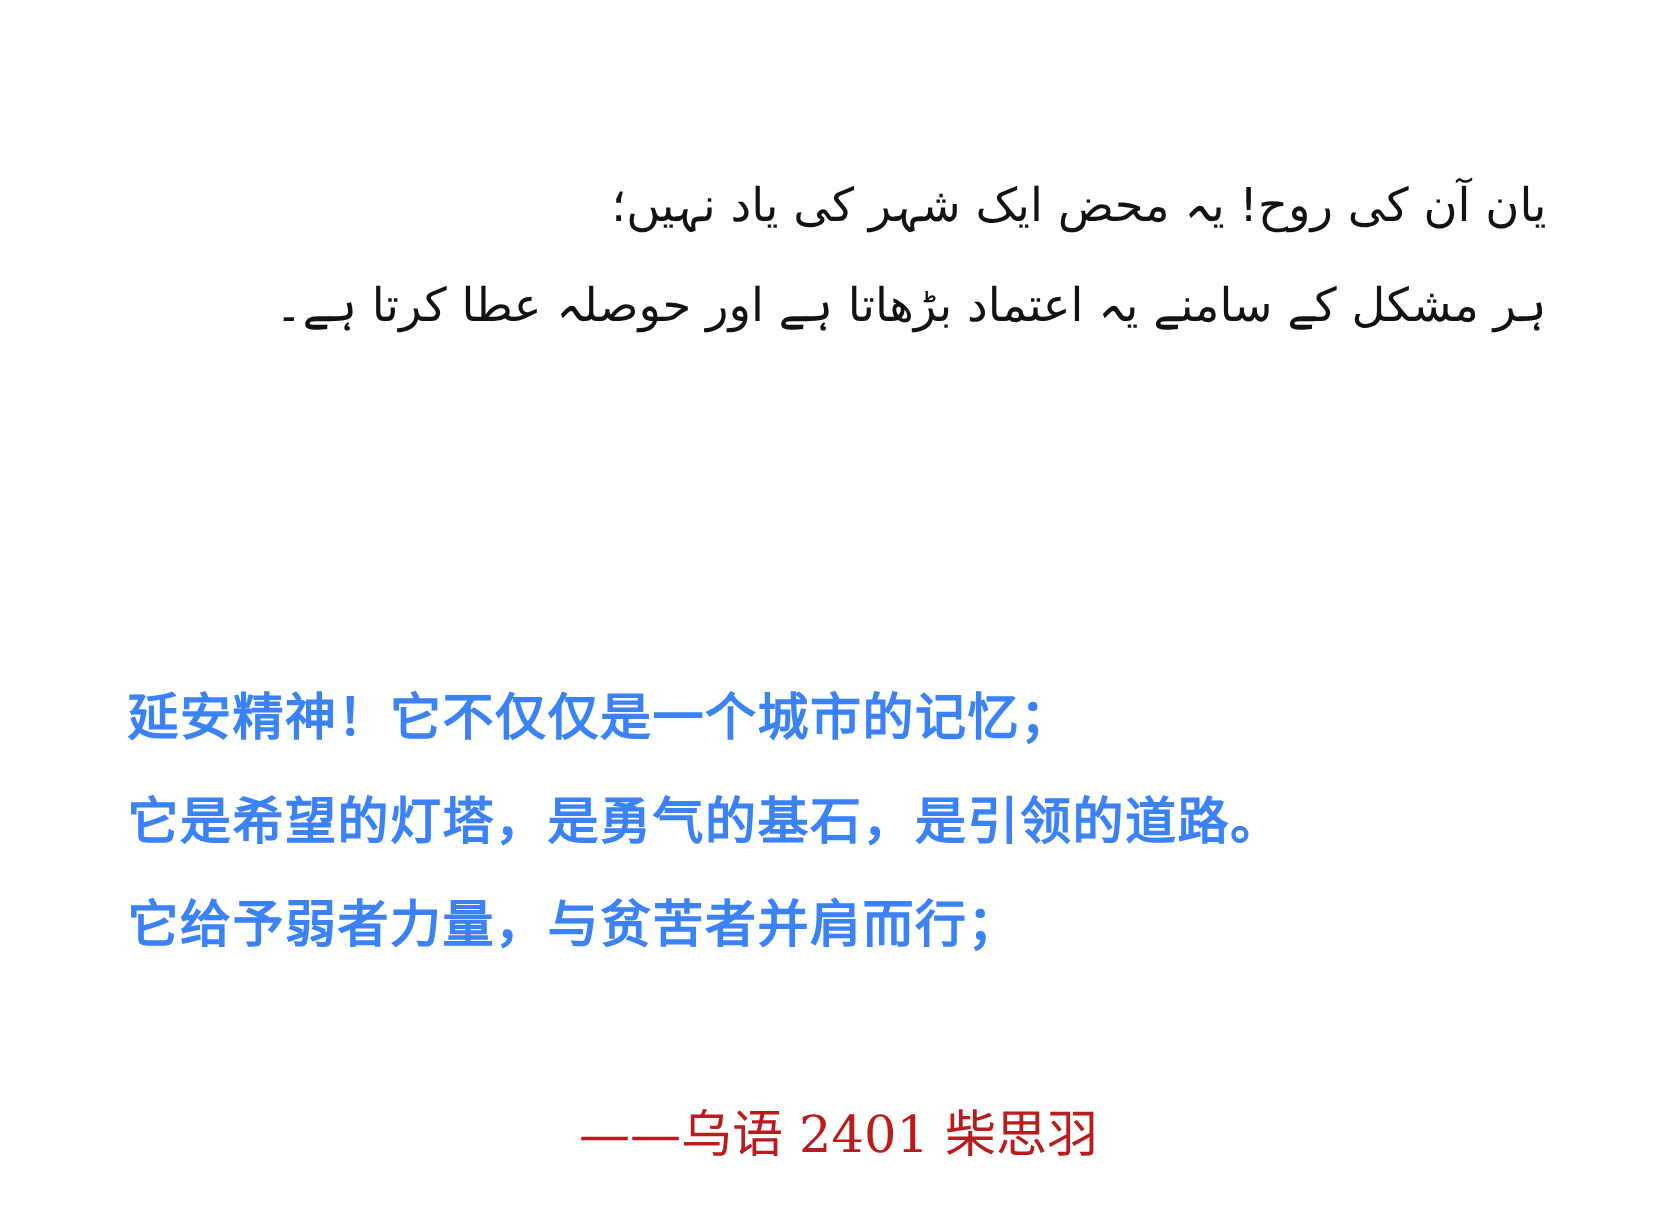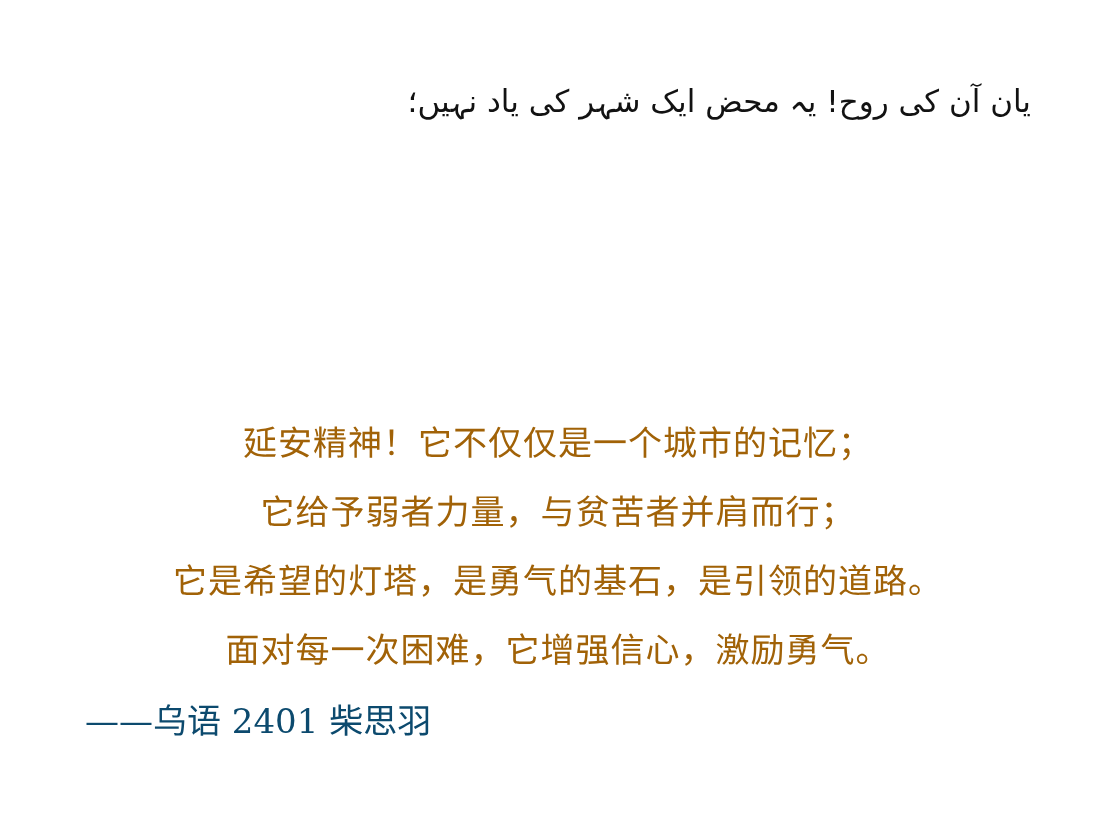--- a/index.html
+++ b/index.html
@@ -18,6 +18,7 @@
     position: absolute;
     inset: 0;
     background: #ffffff;
+    margin-top: 36px;
   }
   
   .urdu-block {

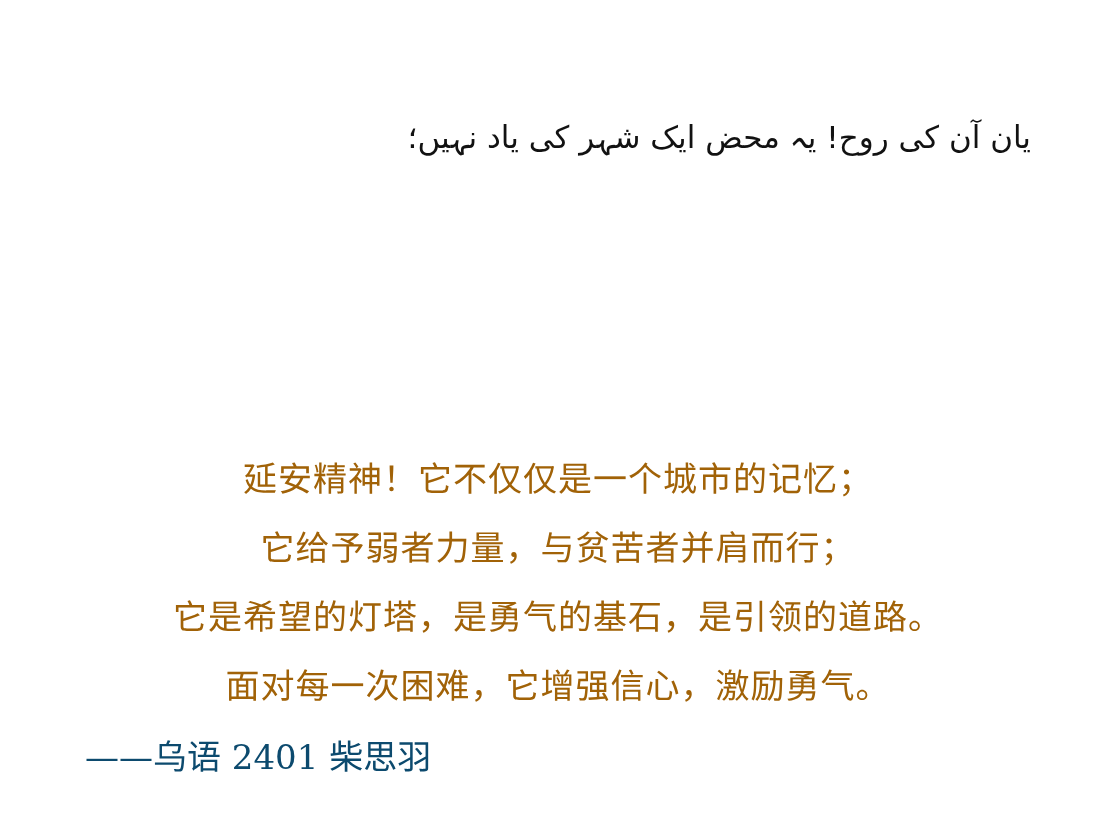--- a/index.html
+++ b/index.html
@@ -80,6 +80,7 @@
 
   <div class="urdu-block" dir="rtl" lang="ur">
     <p>یان آن کی روح! یہ محض ایک شہر کی یاد نہیں؛</p>
+    <p>ہر مشکل کے سامنے یہ اعتماد بڑھاتا ہے اور حوصلہ عطا کرتا ہے۔</p>
   </div>
 
   <div class="chinese-block" lang="zh-CN">

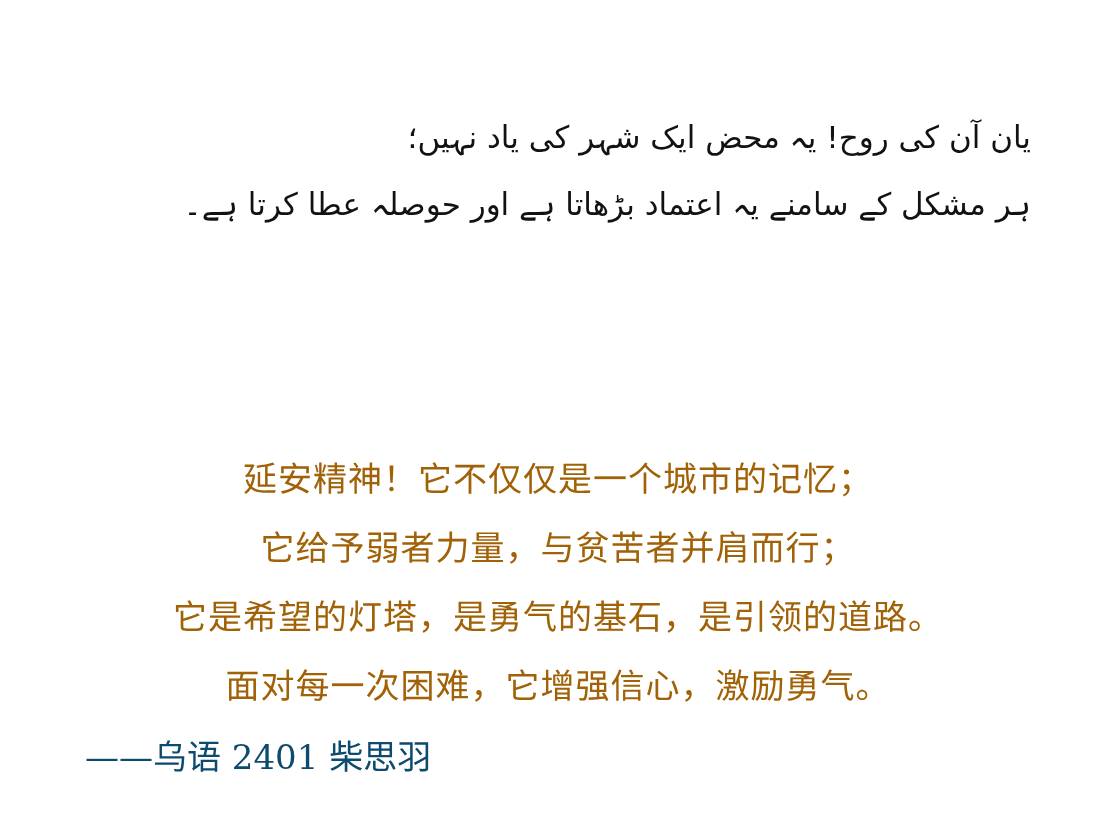--- a/index.html
+++ b/index.html
@@ -45,8 +45,9 @@
     left: 85px;
     right: 85px;
     direction: ltr;
-    text-align: center;
-    color: #a16207;
+    text-align: left;
+    color: #3b82f6;
+    font-weight: bold;
   }
   .chinese-block p {
     margin: 0;

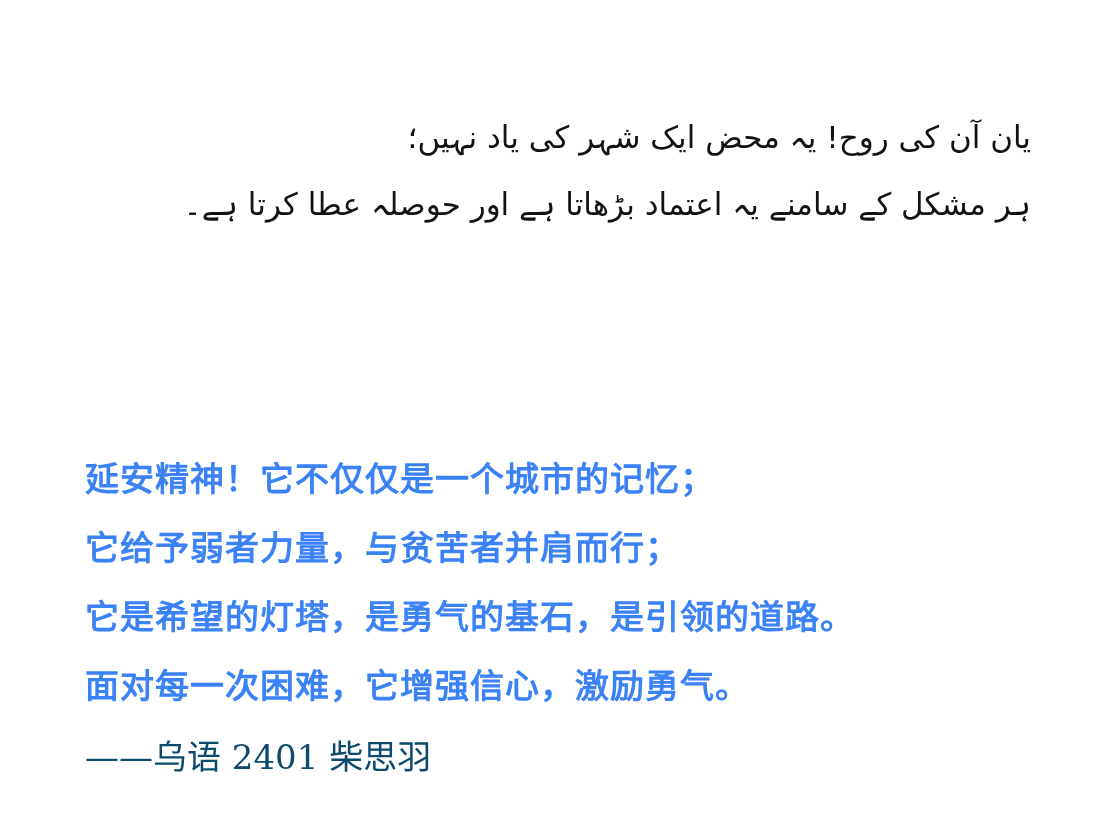--- a/index.html
+++ b/index.html
@@ -86,8 +86,8 @@
 
   <div class="chinese-block" lang="zh-CN">
     <p>延安精神！它不仅仅是一个城市的记忆；</p>
+    <p>它是希望的灯塔，是勇气的基石，是引领的道路。</p>
     <p>它给予弱者力量，与贫苦者并肩而行；</p>
-    <p>它是希望的灯塔，是勇气的基石，是引领的道路。</p>
     <p>面对每一次困难，它增强信心，激励勇气。</p>
   </div>
 

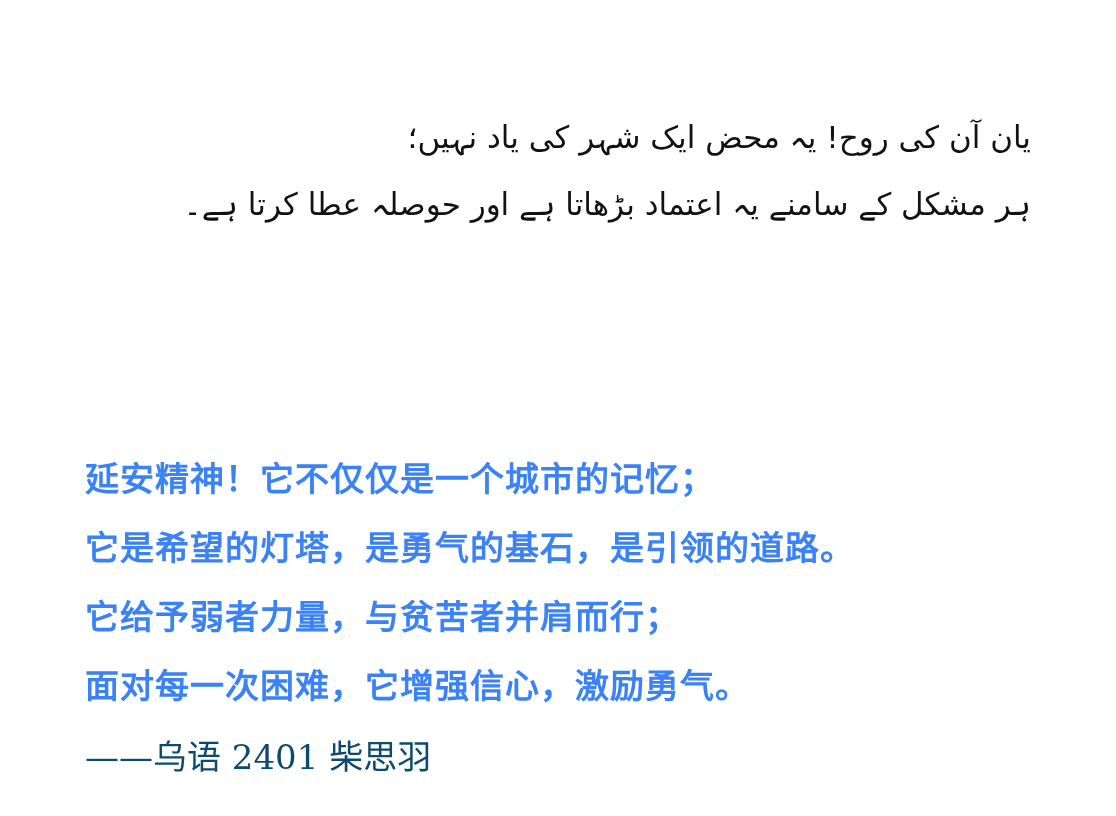--- a/index.html
+++ b/index.html
@@ -88,7 +88,6 @@
     <p>延安精神！它不仅仅是一个城市的记忆；</p>
     <p>它是希望的灯塔，是勇气的基石，是引领的道路。</p>
     <p>它给予弱者力量，与贫苦者并肩而行；</p>
-    <p>面对每一次困难，它增强信心，激励勇气。</p>
   </div>
 
   <p class="attribution" lang="zh-CN">——乌语 2401 柴思羽</p>

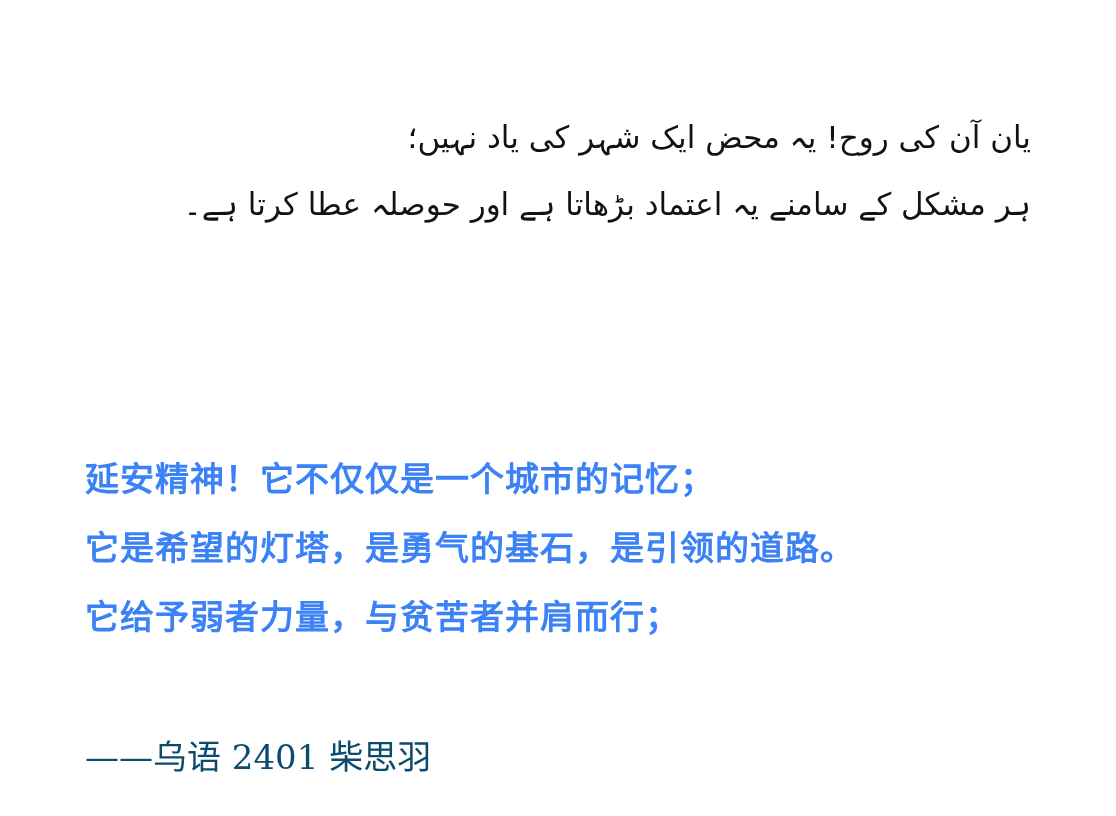--- a/index.html
+++ b/index.html
@@ -68,8 +68,8 @@
     height: 69px;
     line-height: 69px;
     font-size: 34px;
-    text-align: left;
-    color: #0c4a6e;
+    text-align: center;
+    color: #b91c1c;
     font-family: "DejaVu Serif", "Liberation Serif", serif;
     white-space: nowrap;
   }

